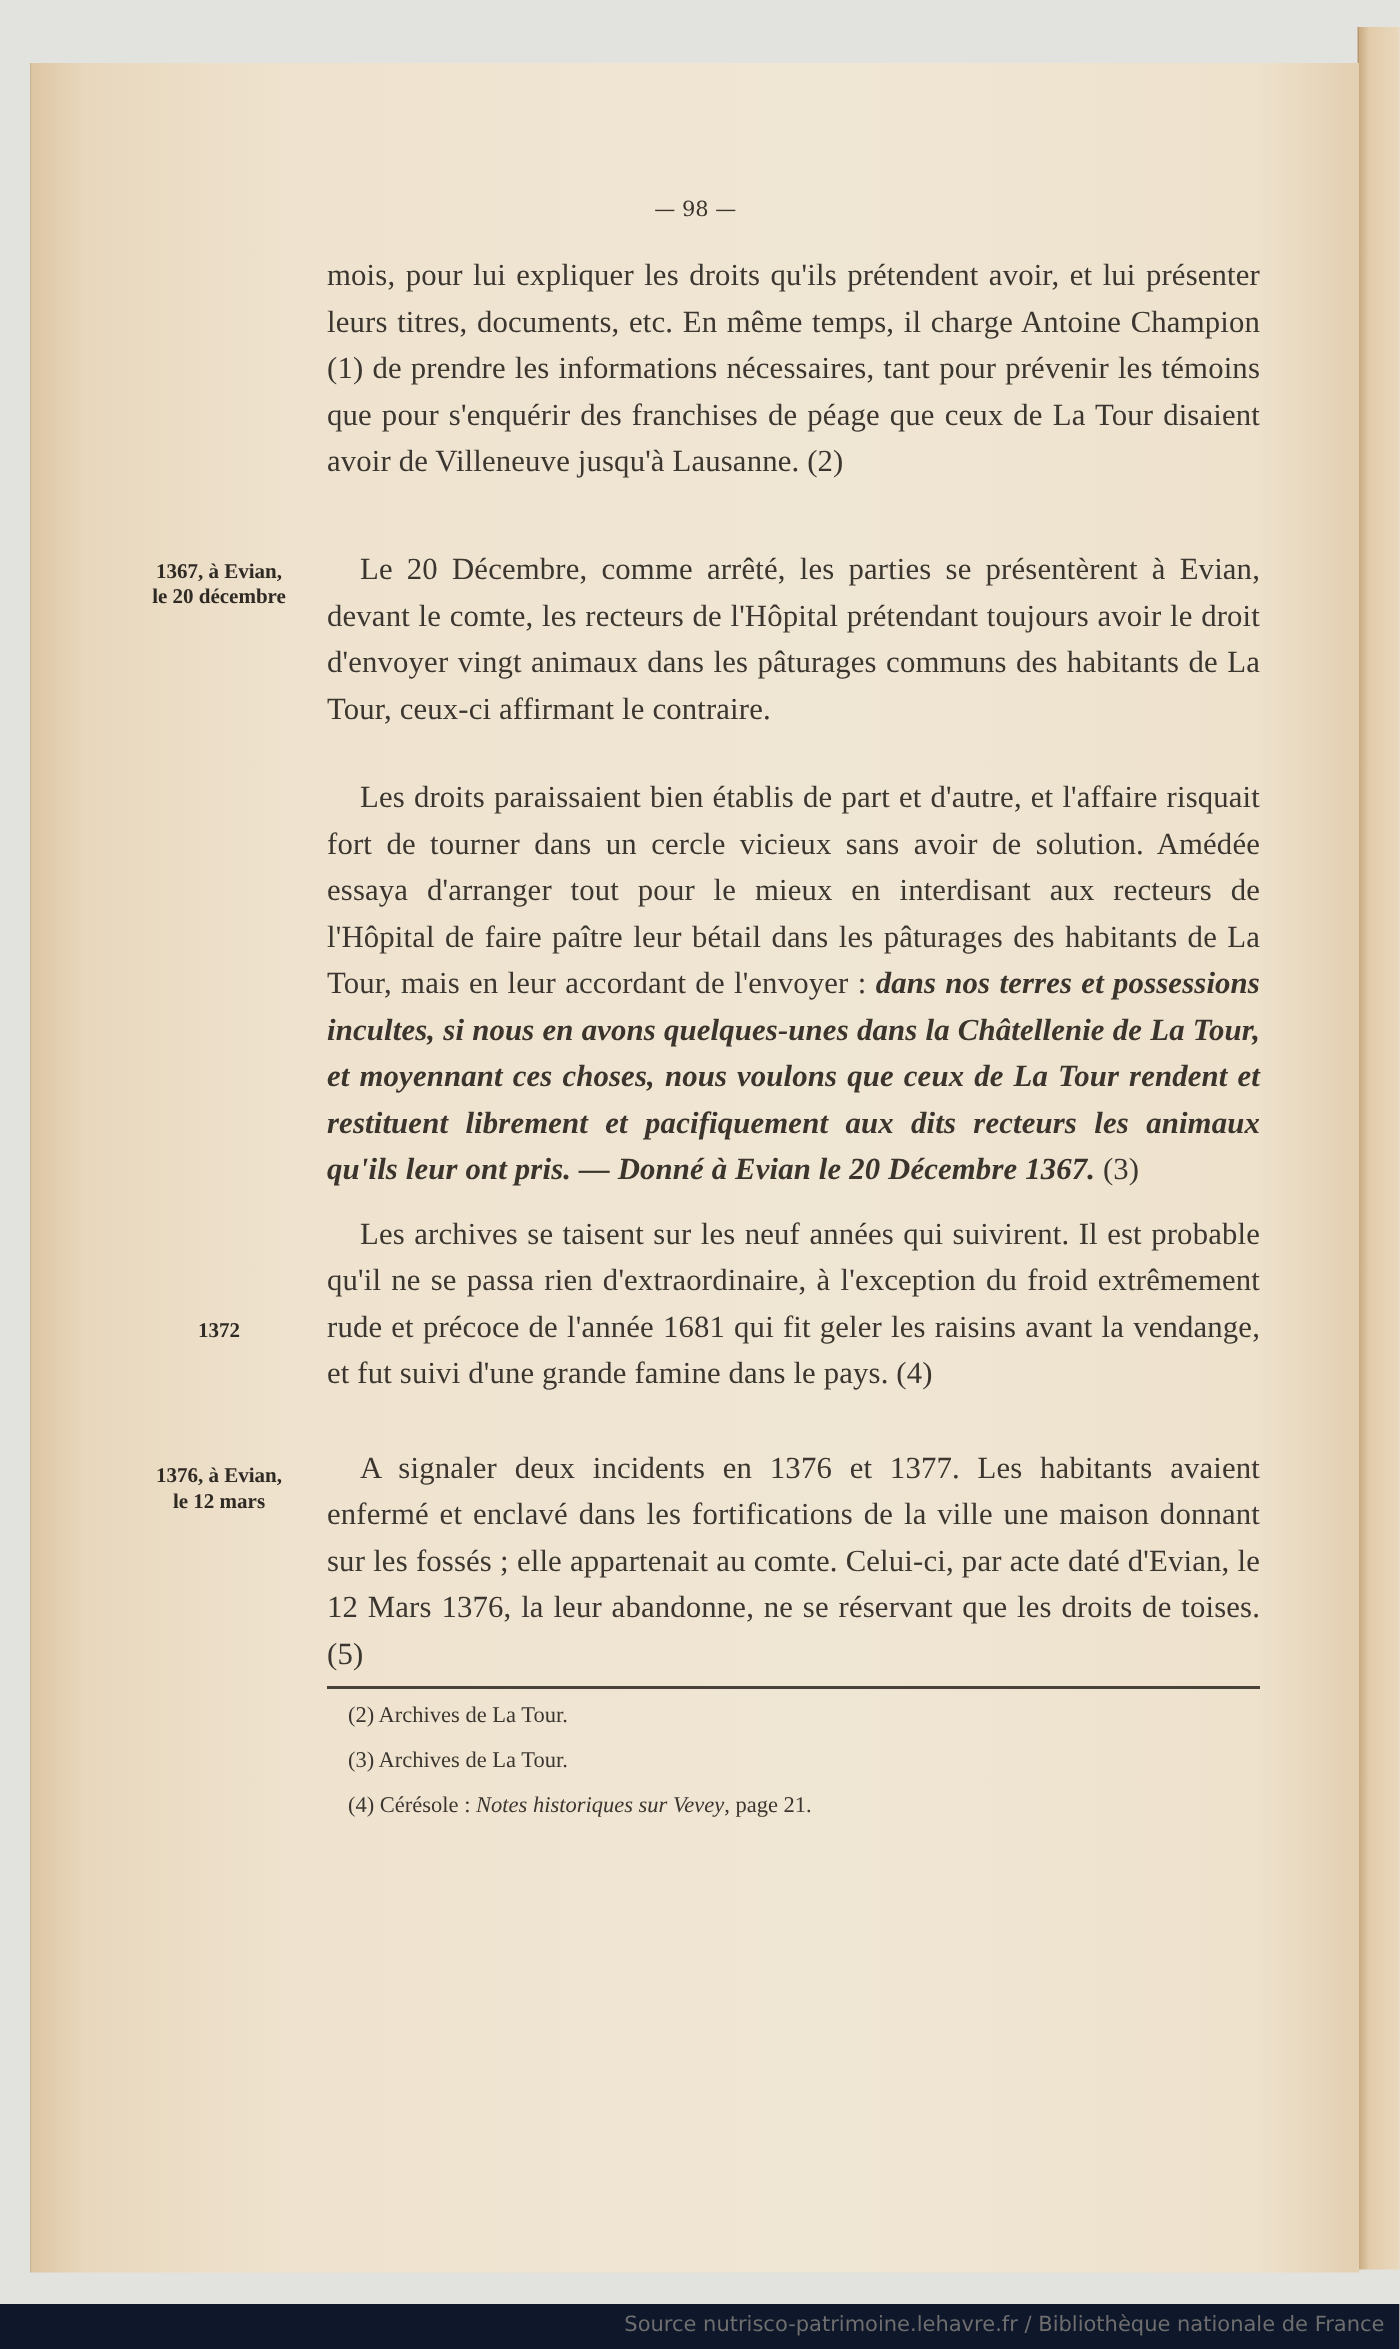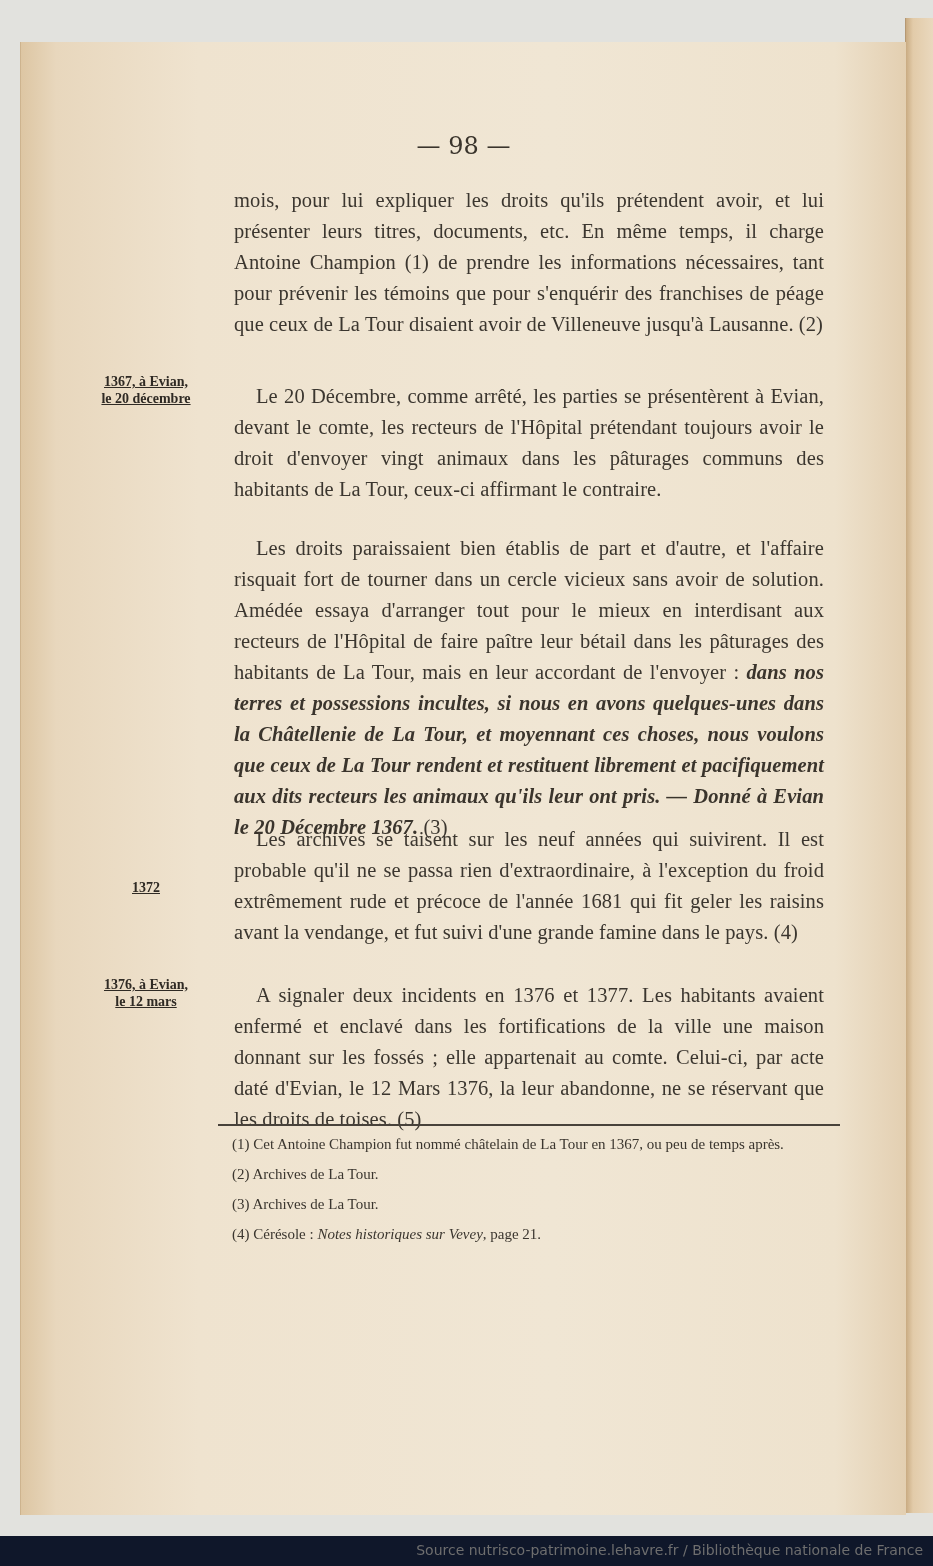--- a/index.html
+++ b/index.html
@@ -20,7 +20,7 @@
   }
   .pagenum {
     position:absolute; left:0; width:885px; top:90px; text-align:center;
-    font-size:24px; color:#3a342c;
+    font-size:14px; color:#3a342c;
   }
   .body-text {
     position:absolute; left:197px; width:622px;

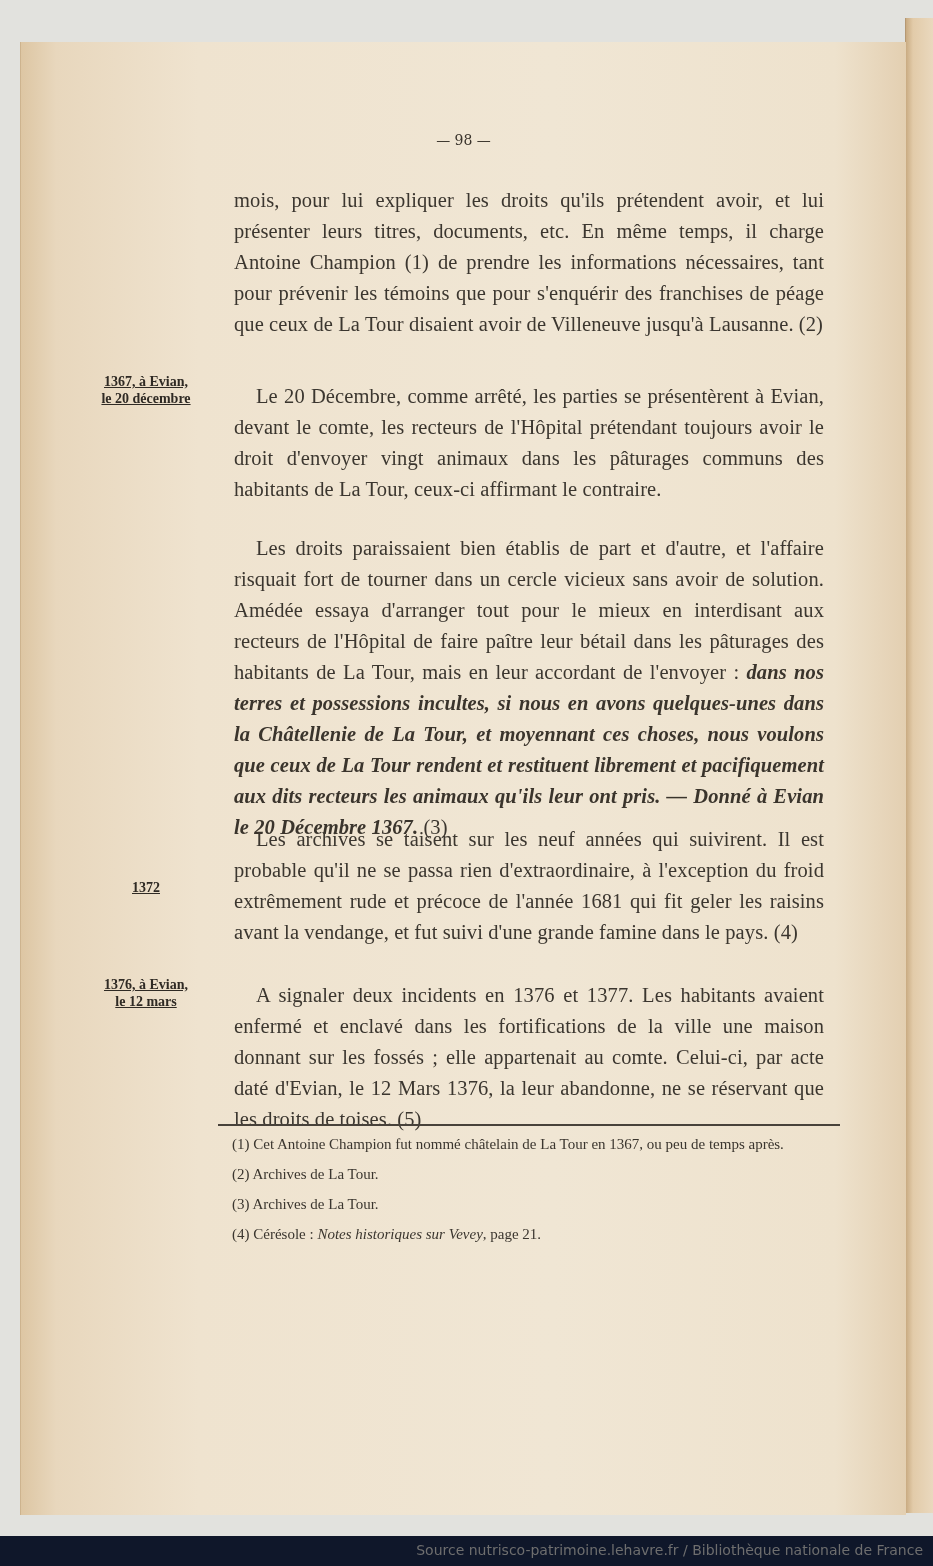--- a/index.html
+++ b/index.html
@@ -28,7 +28,7 @@
     font-size:20.5px; line-height:31px; color:#3b362f;
     text-align:justify; letter-spacing:0.1px;
   }
-  .body-text p { margin:16px; }
+  .body-text p { margin:0; }
   .indent { text-indent:22px; }
   .it { font-style:italic; font-weight:bold; color:#3a342c; }
   .margin-note {

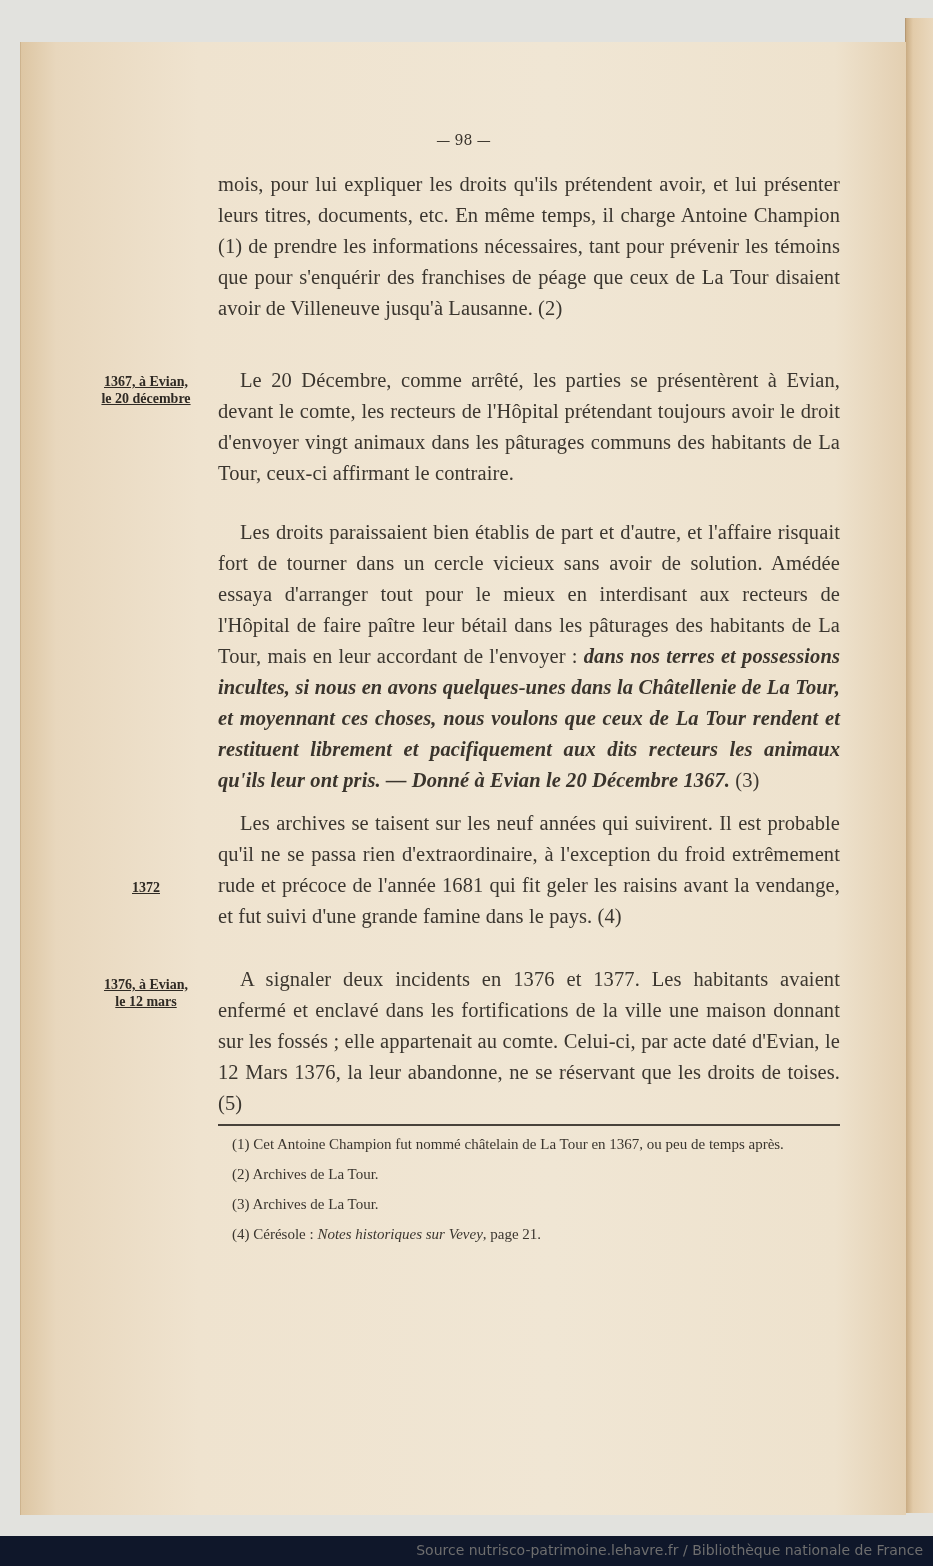--- a/index.html
+++ b/index.html
@@ -33,7 +33,7 @@
   .it { font-style:italic; font-weight:bold; color:#3a342c; }
   .margin-note {
     position:absolute; font-family:"Liberation Serif", serif; font-weight:bold;
-    font-size:14px; line-height:17px; color:#2f2a24; text-align:center;text-decoration:underline;
+    font-size:14px; line-height:17px; color:#2f2a24; text-align:center;
   }
   .rule {
     position:absolute; left:197px; width:622px; top:1082px; height:2px; background:#48423a;

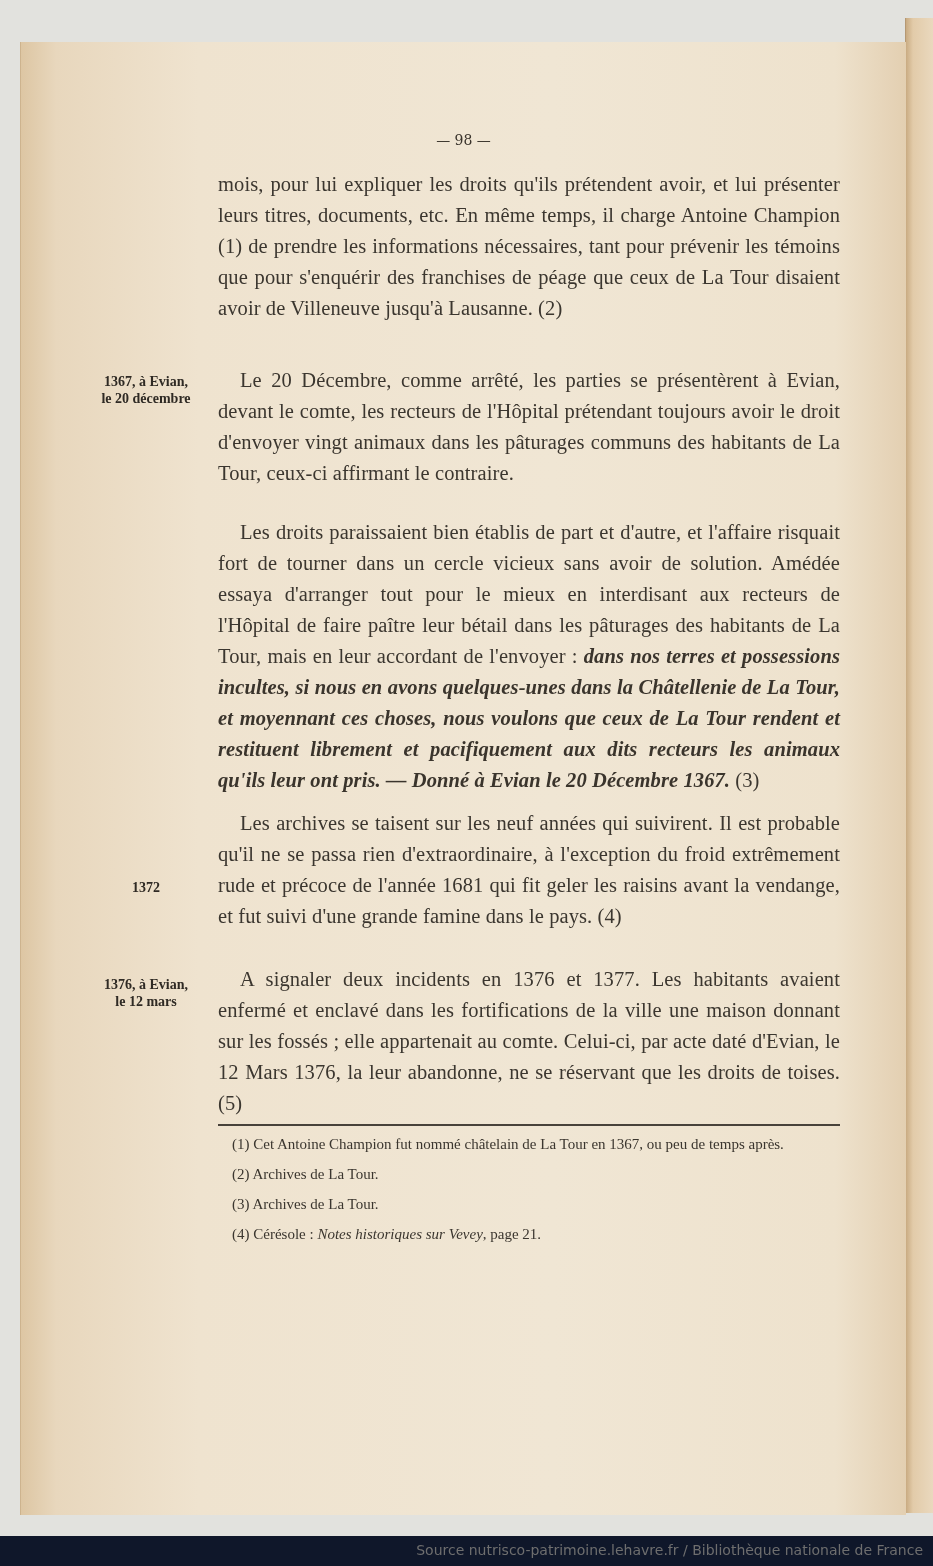--- a/index.html
+++ b/index.html
@@ -94,7 +94,6 @@
   <div class="rule"></div>
 
   <div class="notes">
-    <p>(1) Cet Antoine Champion fut nommé châtelain de La Tour en 1367, ou peu de temps après.</p>
     <p>(2) Archives de La Tour.</p>
     <p>(3) Archives de La Tour.</p>
     <p><span>(4) Cérésole : </span><span class="ni">Notes historiques sur Vevey</span><span>, page 21.</span></p>

